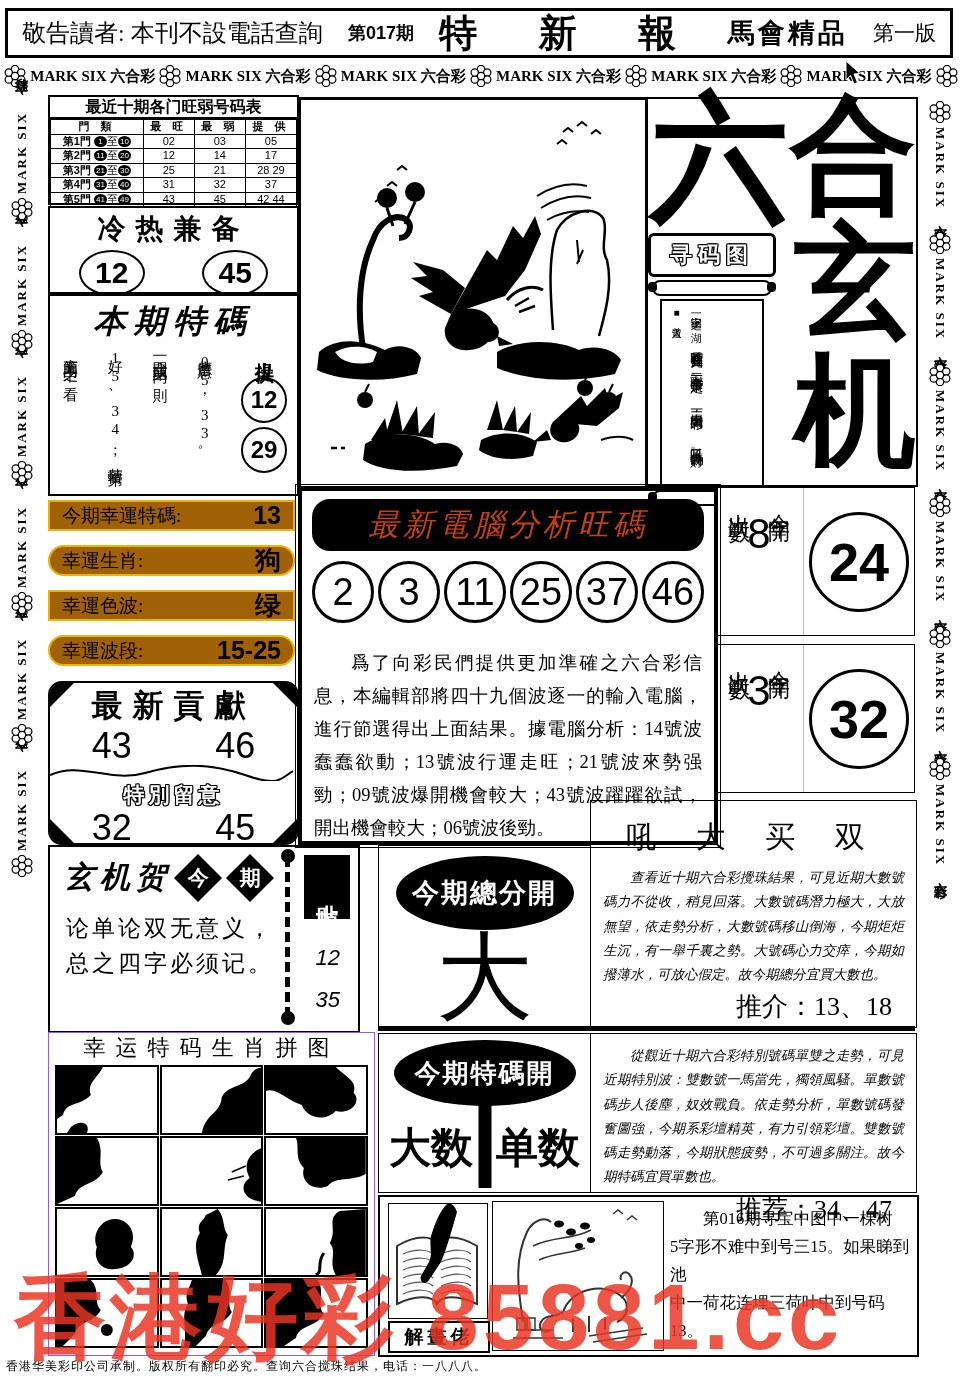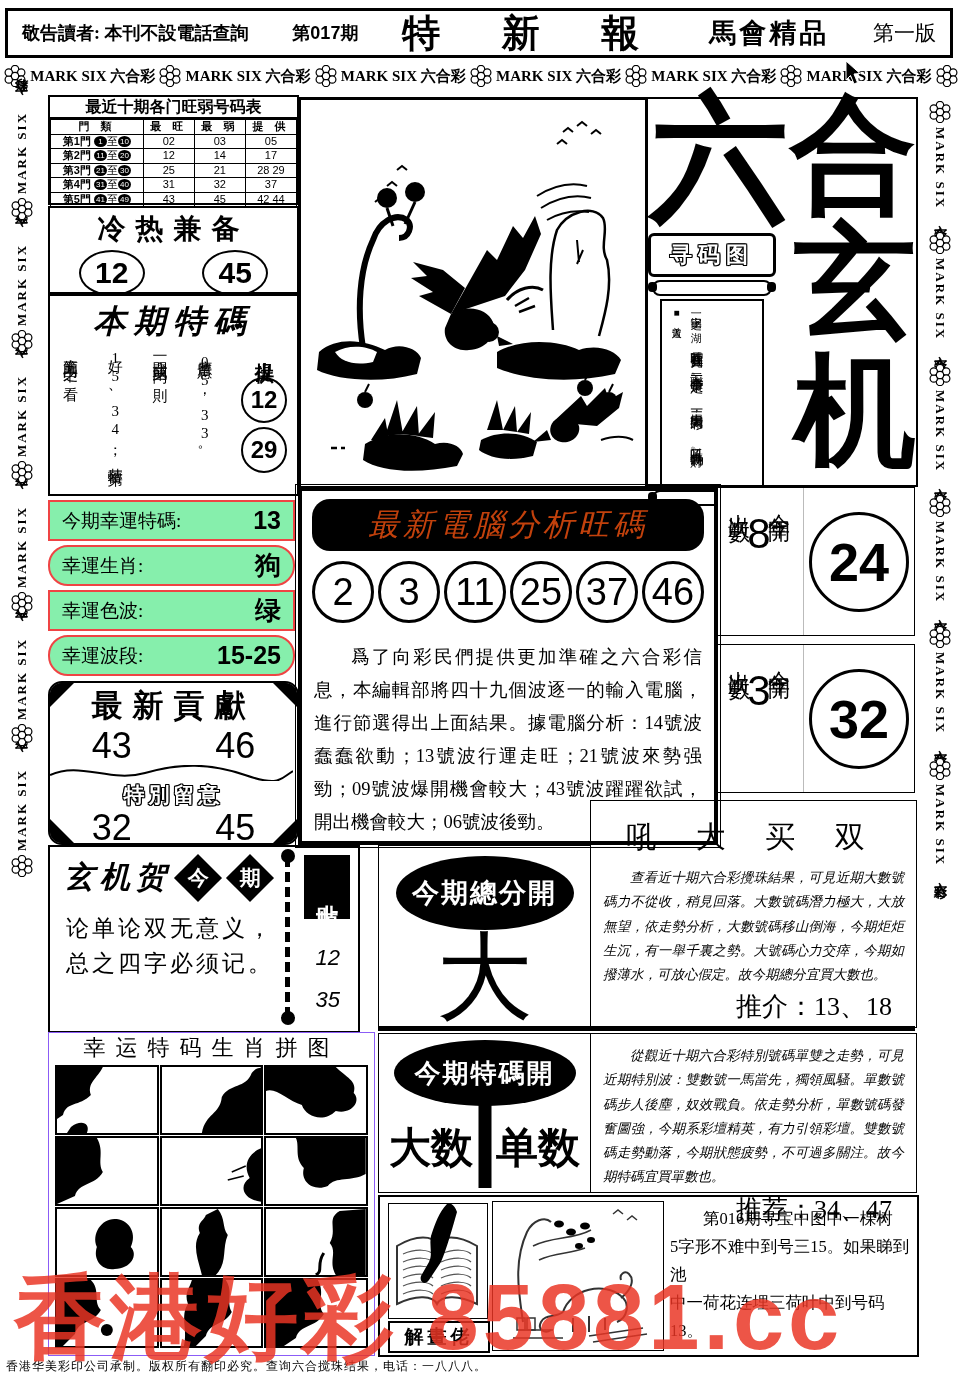--- a/index.html
+++ b/index.html
@@ -11,7 +11,7 @@
   
   #hdr{left:5px;top:8px;width:948px;height:50px;border:3px solid #000;display:flex;align-items:center;
        justify-content:space-between;padding:0 14px;box-sizing:border-box;}
-  #hdr .notice{font-size:18px;font-weight:bold;}
+  #hdr .notice{font-size:24px;font-weight:normal;}
   #hdr .issue{font-size:18px;font-weight:bold;}
   #hdr .title{font-size:38px;font-weight:bold;letter-spacing:26px;white-space:nowrap;}
   #hdr .subtitle{font-size:27px;font-weight:bold;letter-spacing:3px;}

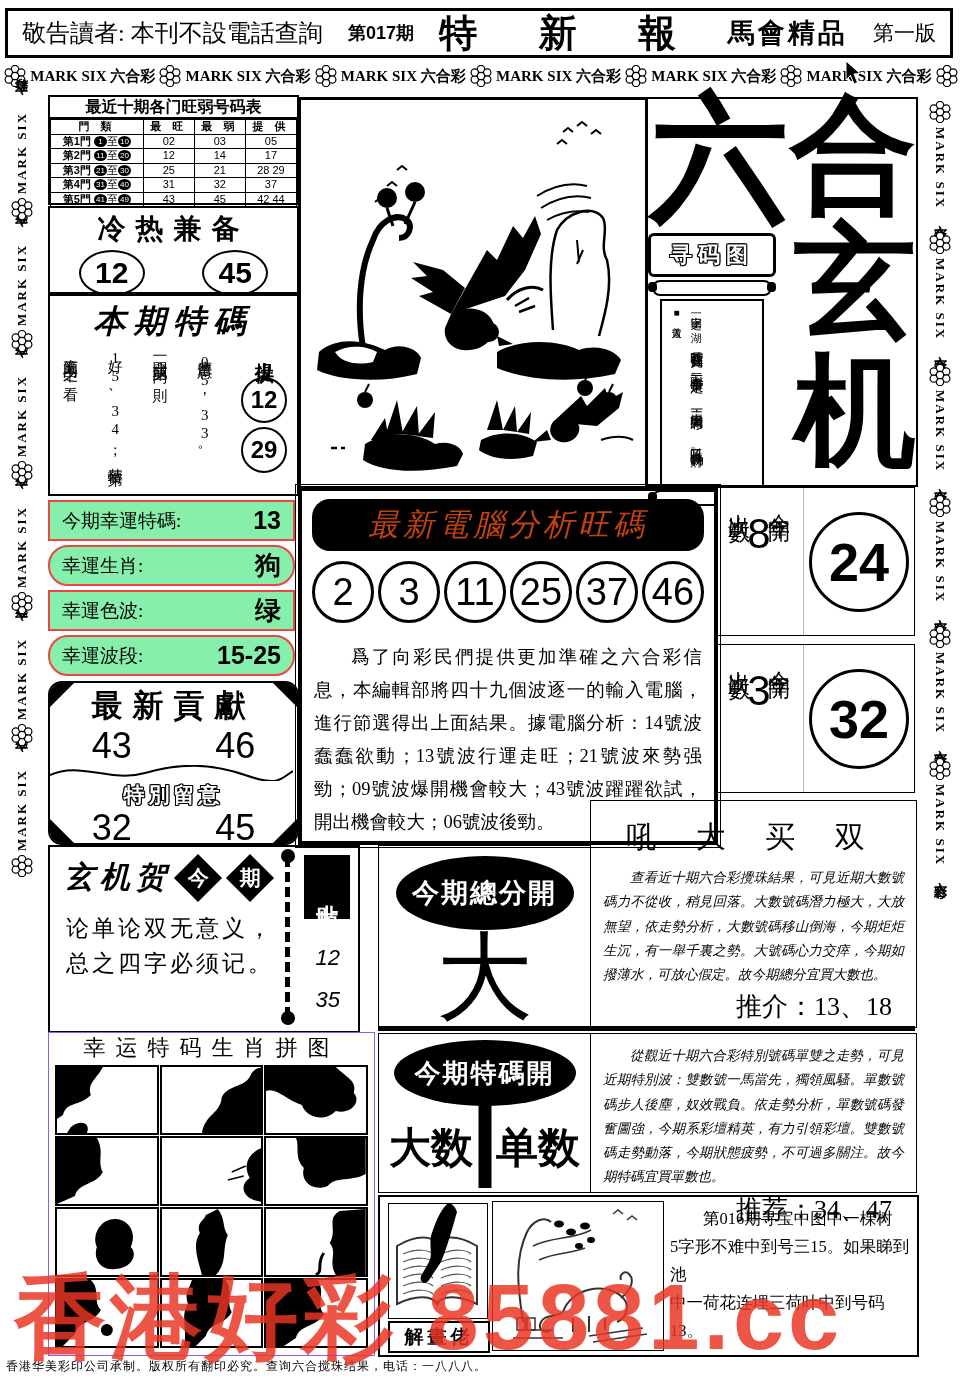--- a/index.html
+++ b/index.html
@@ -53,7 +53,7 @@
   #special .pcirc{width:42px;height:42px;border:2px solid #000;border-radius:50%;display:flex;
                   align-items:center;justify-content:center;font-size:24px;font-weight:bold;flex:none;}
   
-  .lrow{left:48px;width:247px;height:41px;border:2px solid #ef4444;background:#86efac;box-sizing:border-box;
+  .lrow{left:48px;width:247px;height:31px;border:2px solid #eab308;background:#a16207;box-sizing:border-box;
         display:flex;align-items:center;justify-content:space-between;padding:0 12px;}
   .lrow .lab{font-size:19px;font-family:"Liberation Serif",serif;}
   .lrow .val{font-size:25px;font-weight:bold;}

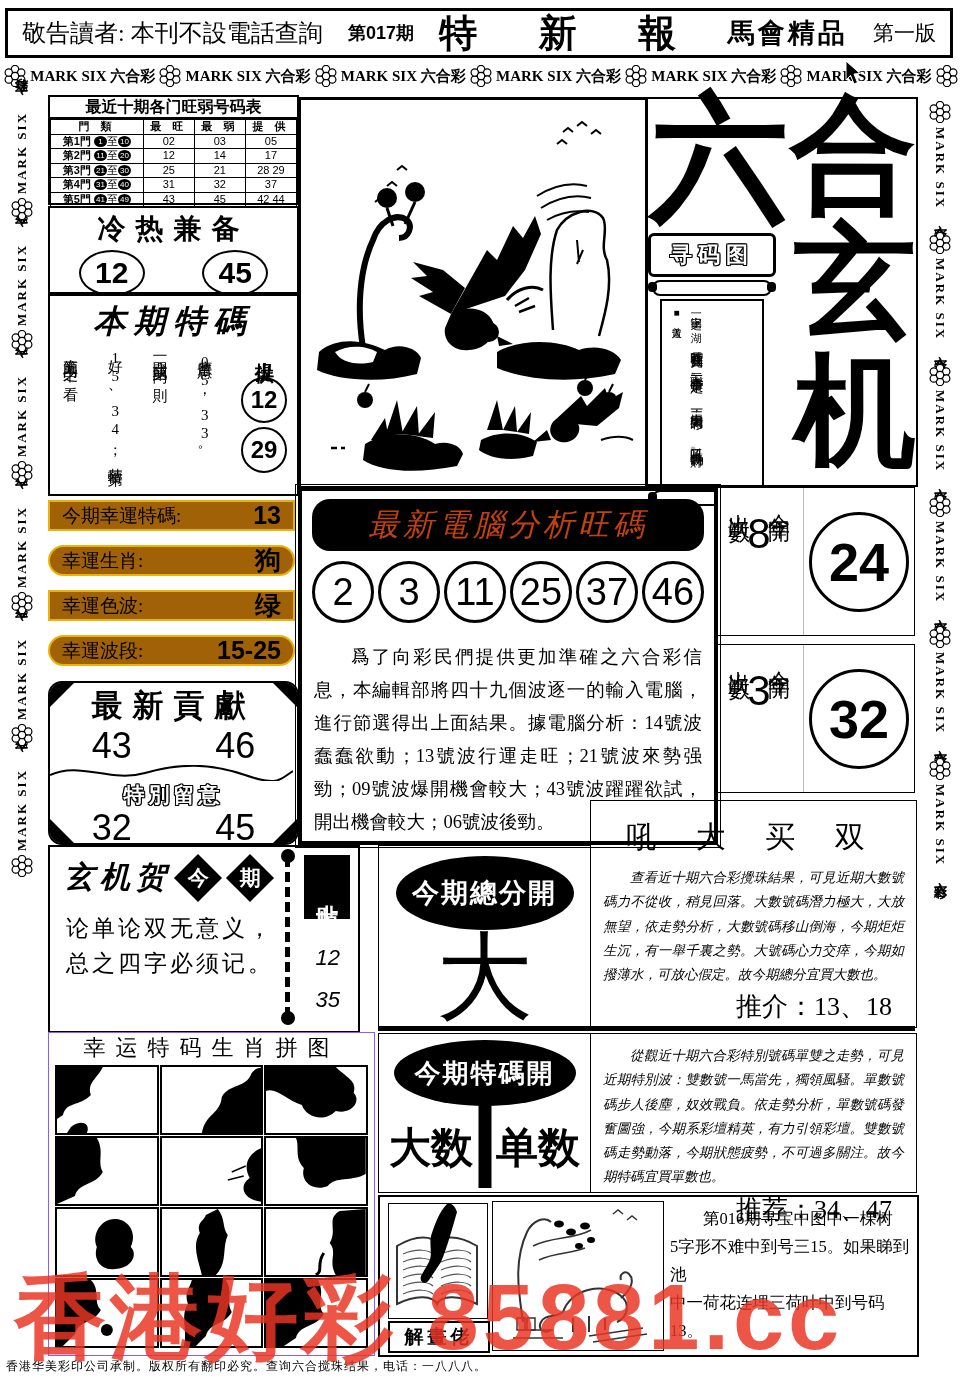--- a/index.html
+++ b/index.html
@@ -115,7 +115,7 @@
   #analysis .nums{display:flex;justify-content:space-between;padding:4px 10px;}
   .ncirc{width:56px;height:56px;border:3px solid #000;border-radius:50%;display:flex;align-items:center;
       justify-content:center;font-size:38px;}
-  #analysis .para{font-family:"Liberation Serif",serif;font-size:18.5px;line-height:1.78;margin:14px 12px;
+  #analysis .para{font-family:"Liberation Serif",serif;font-size:18.5px;line-height:1.78;margin:20px 12px;
       text-align:justify;text-indent:2em;}
   
   .appcell{left:714px;width:201px;height:149px;border:1px solid #000;background:#fff;box-sizing:border-box;display:flex;}

